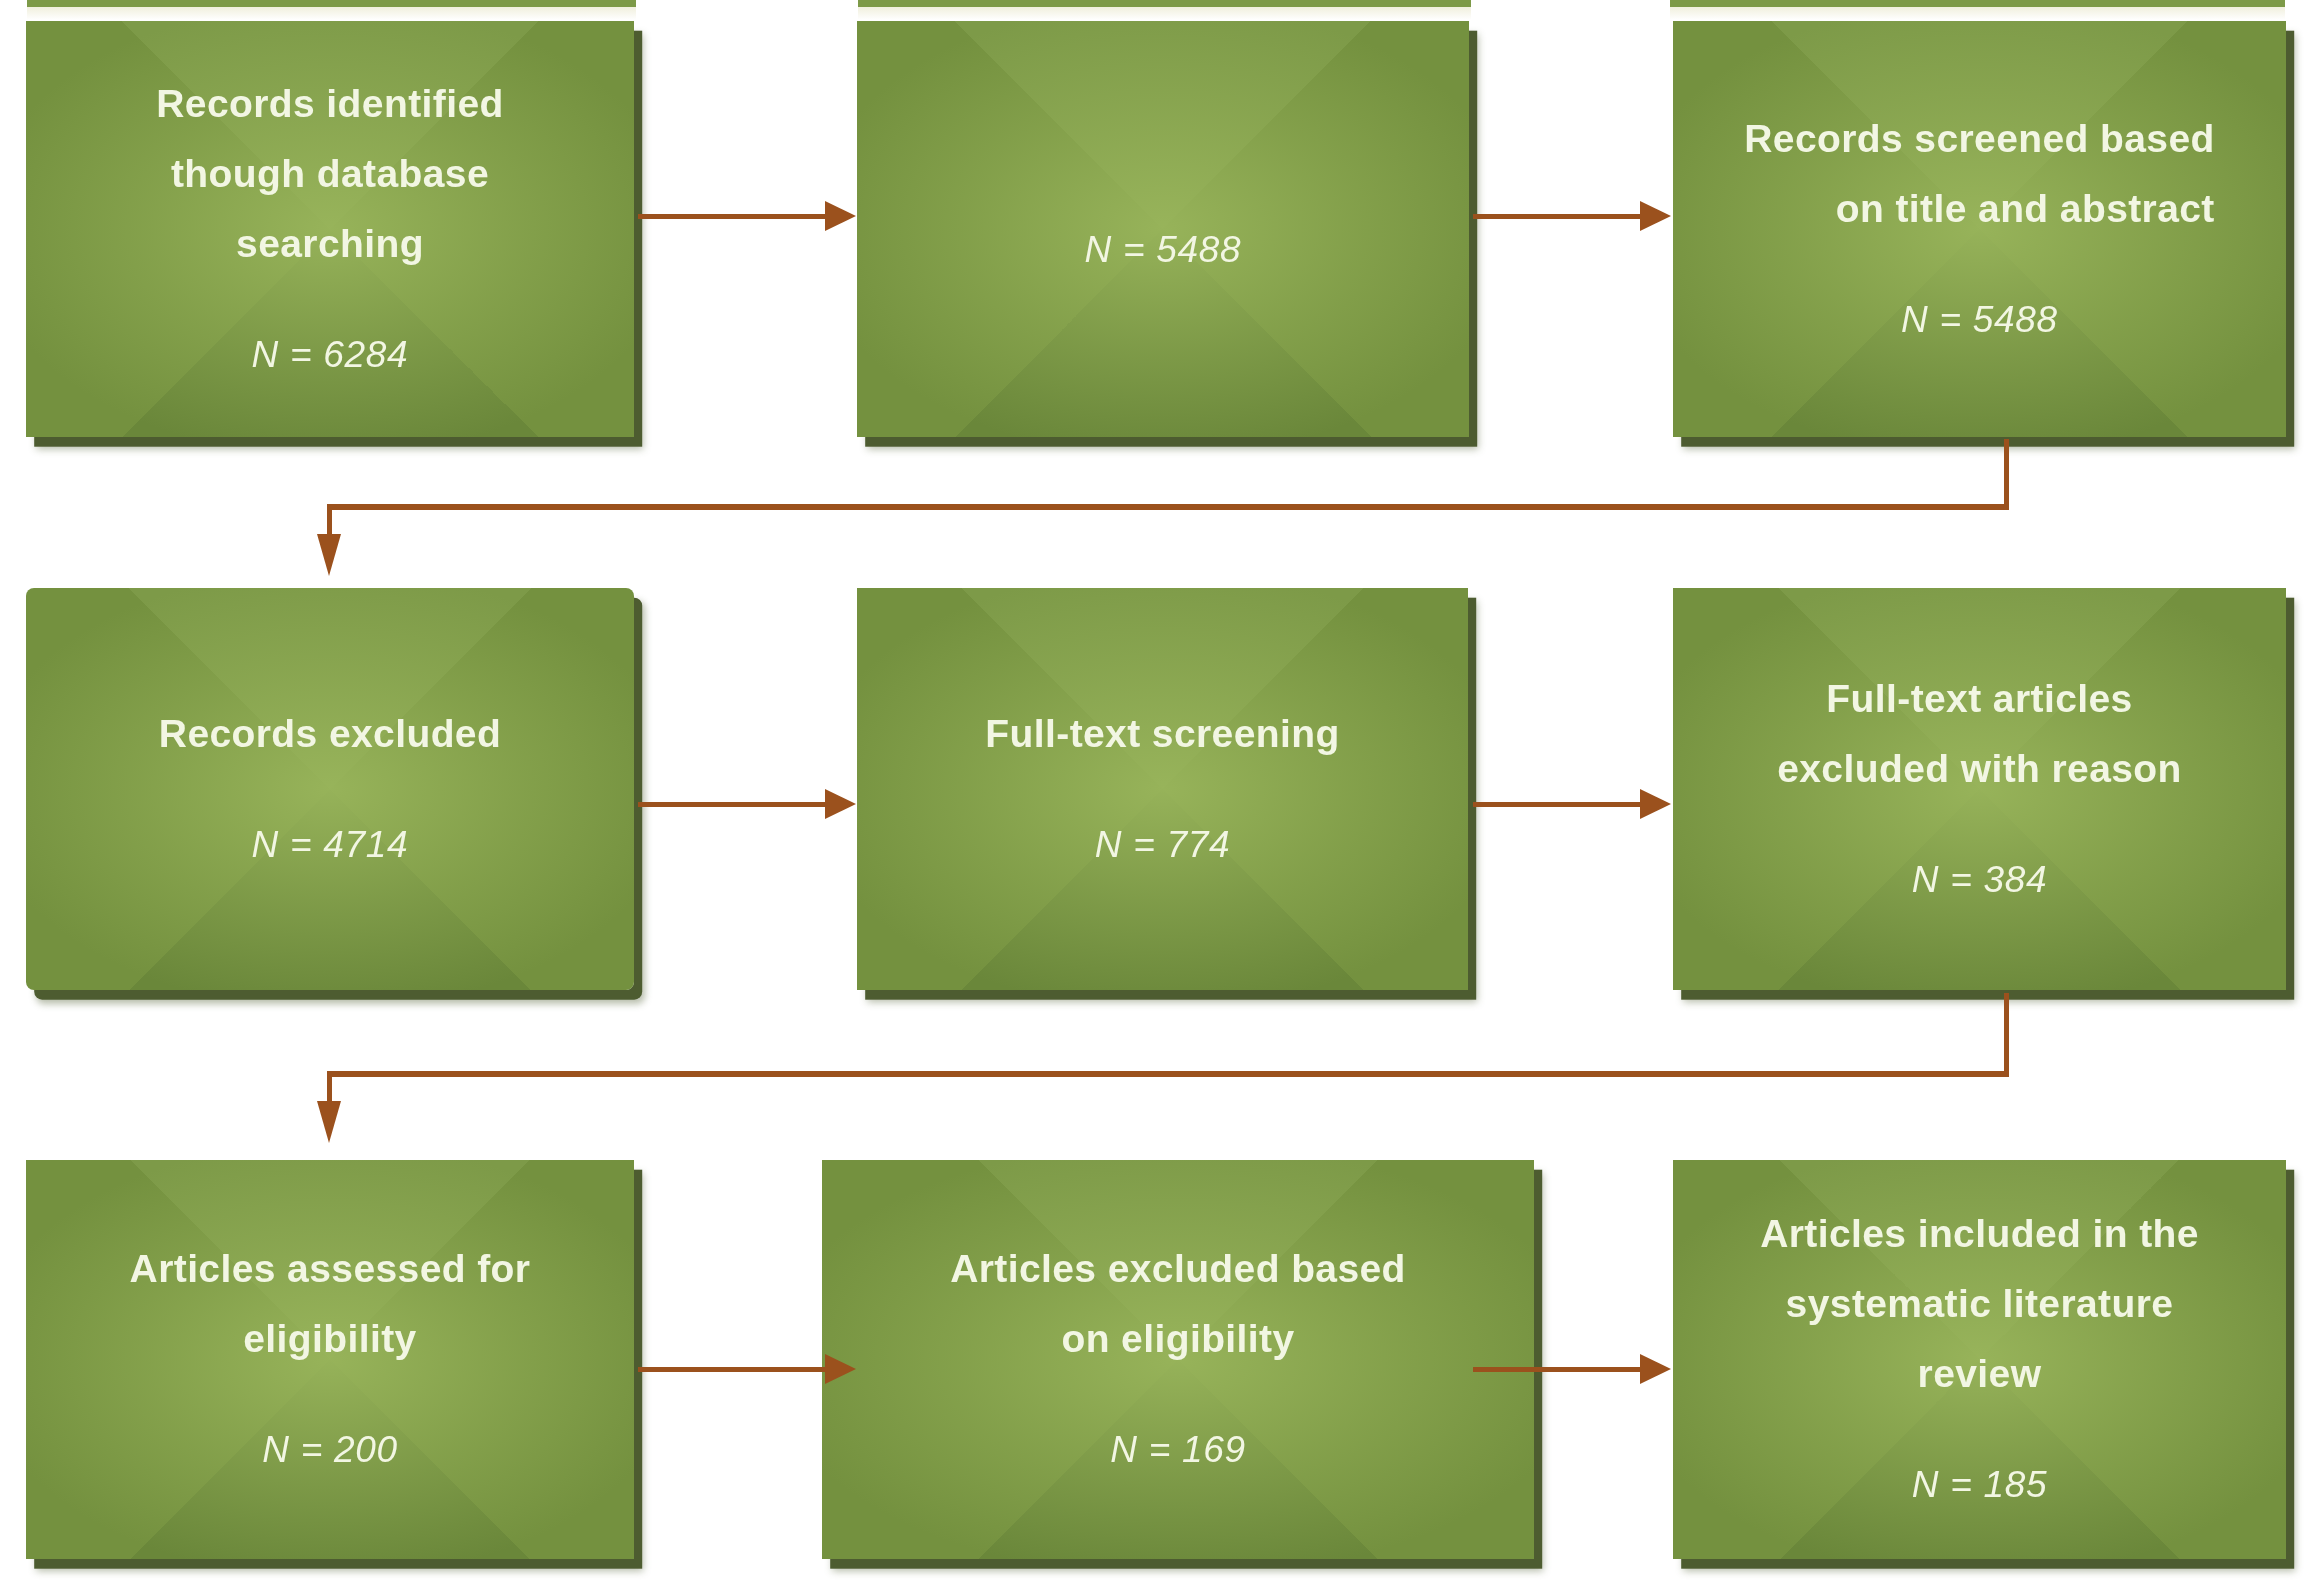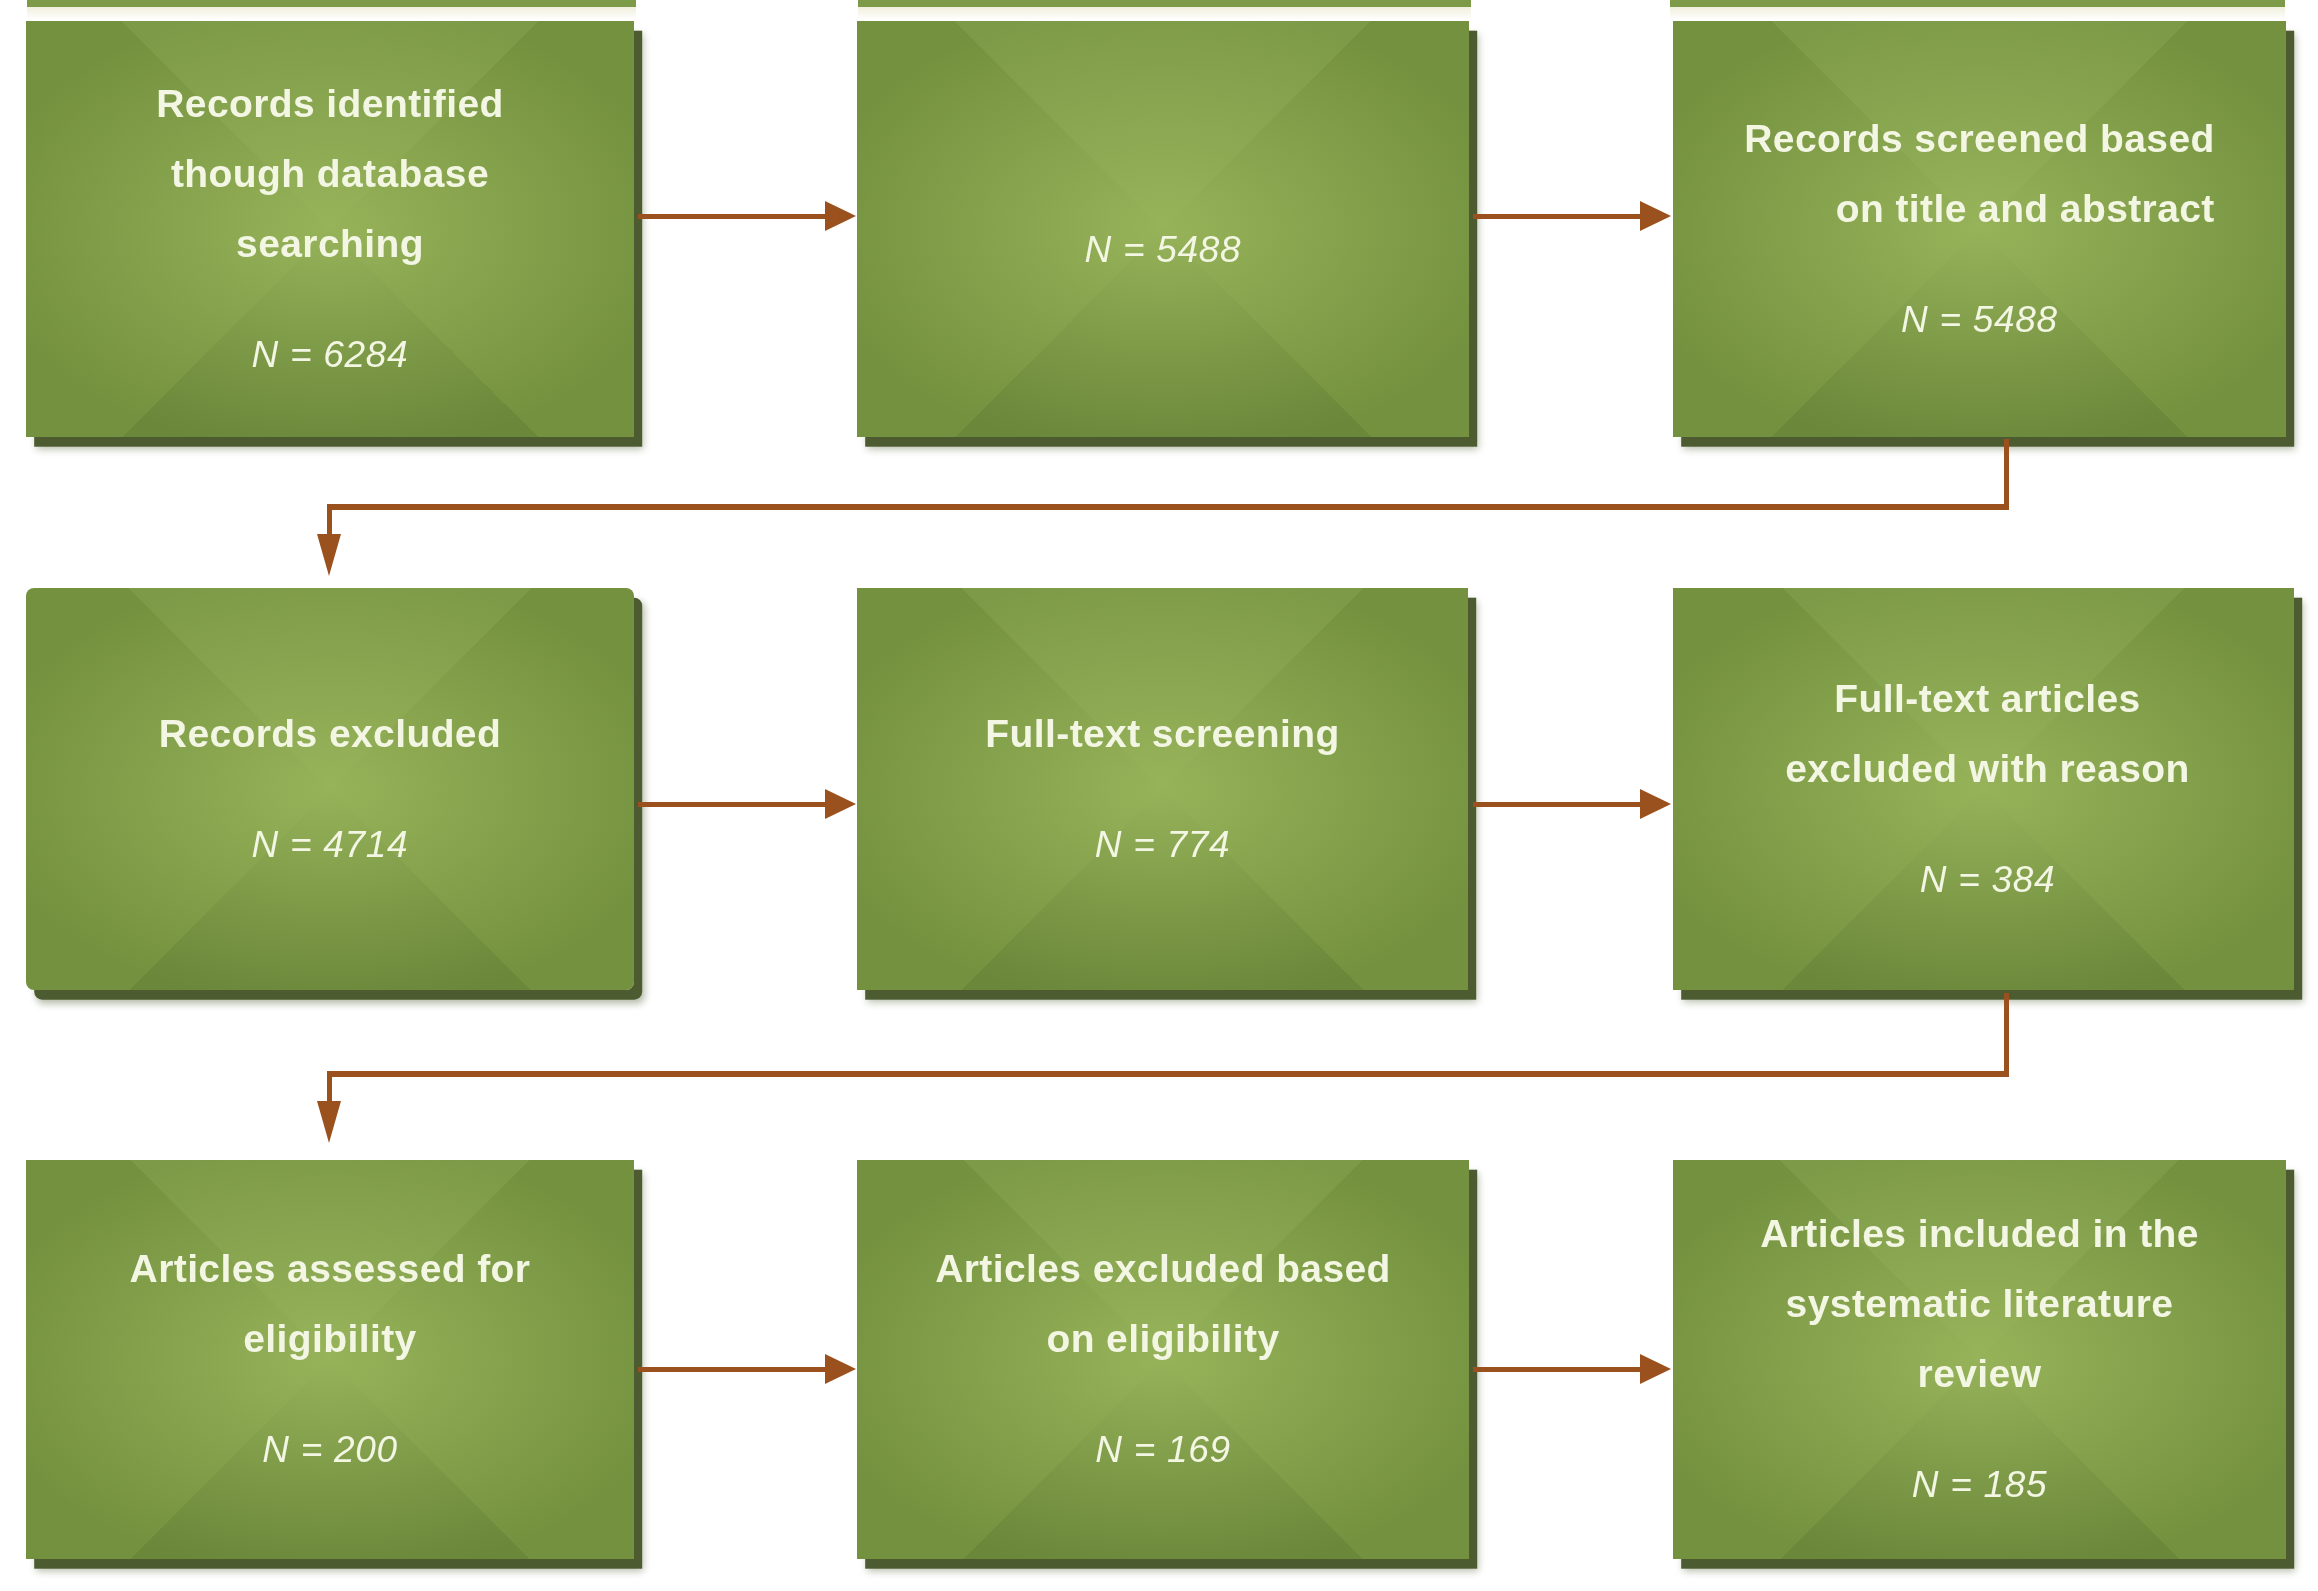--- a/index.html
+++ b/index.html
@@ -52,7 +52,7 @@
   .b3{left:1673px;top:21px;  width:613px;height:416px;text-align:right;}
   .b4{left:26px;  top:588px; width:608px;height:402px;border-radius:8px;}
   .b5{left:857px;top:588px; width:611px;height:402px;}
-  .b6{left:1673px;top:588px; width:613px;height:402px;padding-left:8px;}
+  .b6{left:1673px;top:588px; width:613px;height:402px;}
   .b7{left:26px;  top:1160px;width:608px;height:399px;}
   .b8{left:857px;top:1160px;width:612px;height:399px;}
   .b9{left:1673px;top:1160px;width:613px;height:399px;}

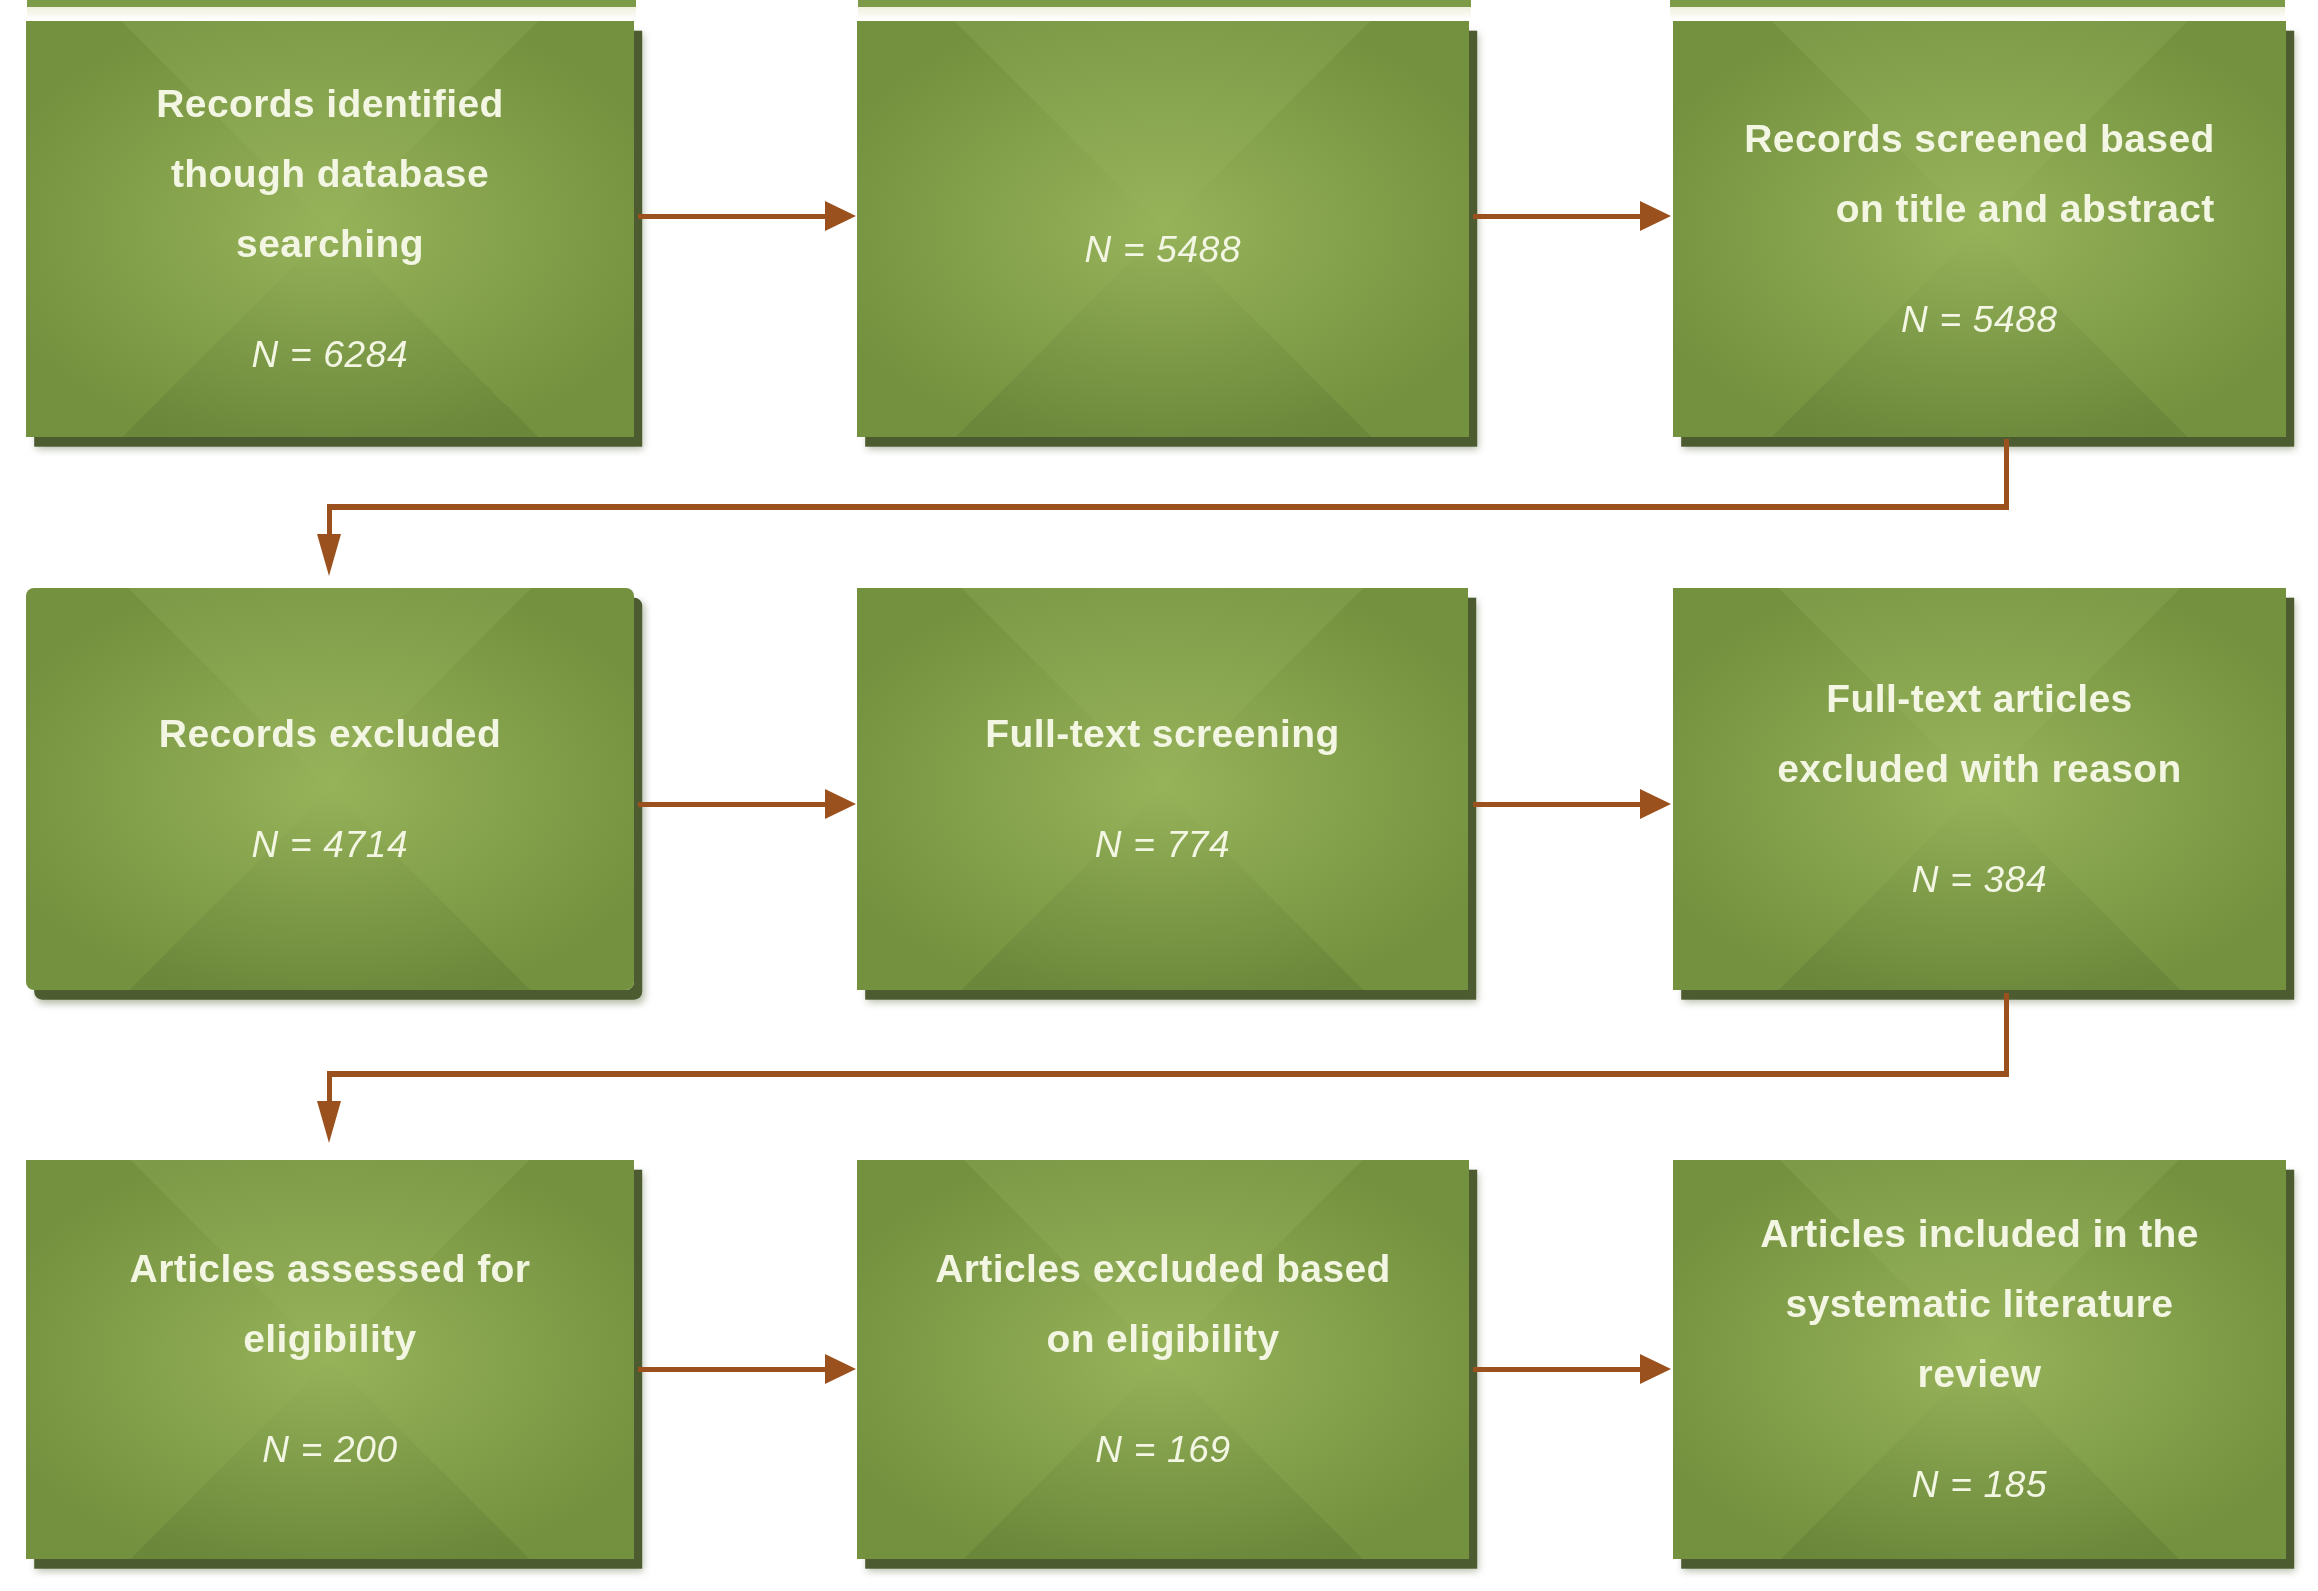--- a/index.html
+++ b/index.html
@@ -54,7 +54,7 @@
   .b5{left:857px;top:588px; width:611px;height:402px;}
   .b6{left:1673px;top:588px; width:613px;height:402px;}
   .b7{left:26px;  top:1160px;width:608px;height:399px;}
-  .b8{left:857px;top:1160px;width:612px;height:399px;}
+  .b8{left:822px;top:1160px;width:712px;height:399px;}
   .b9{left:1673px;top:1160px;width:613px;height:399px;}
 
   .box .title{

